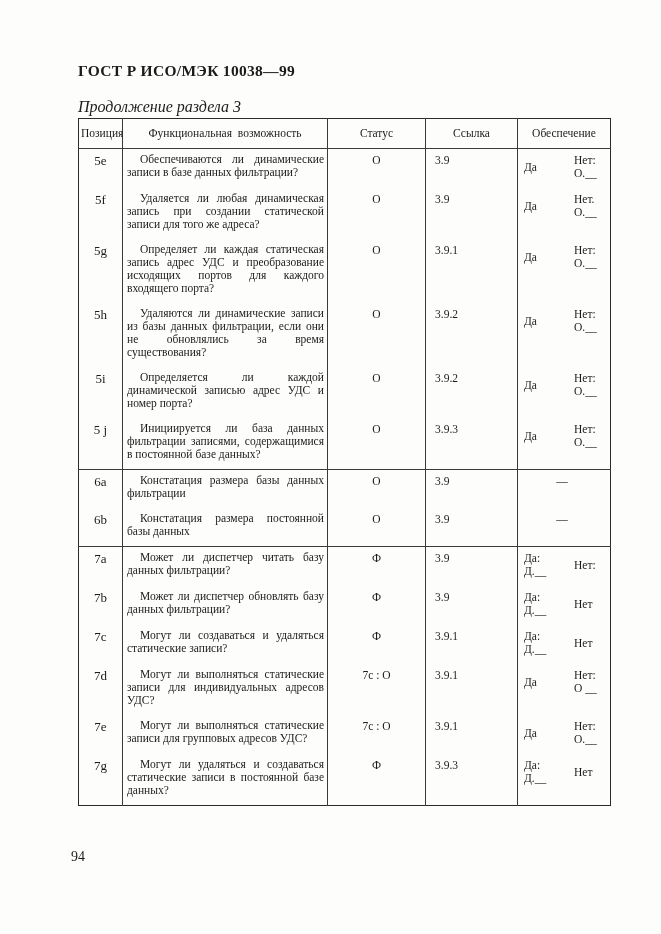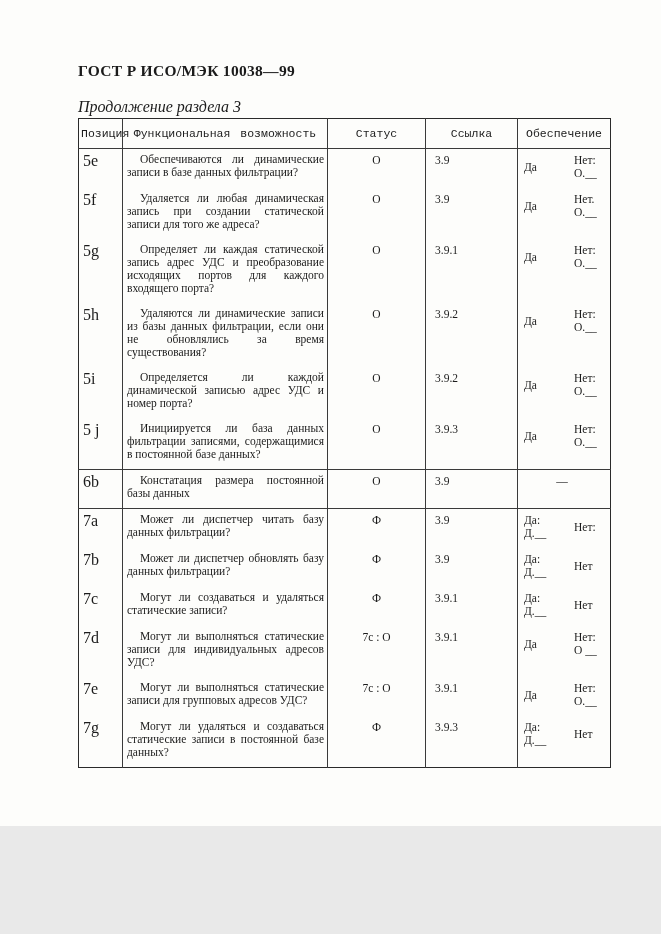--- a/index.html
+++ b/index.html
@@ -17,7 +17,7 @@
   }
   .page{
     position:relative;
-    width:661px;height:826px;
+    width:661px;height:934px;
     background:var(--paper);
     color:var(--ink);
     overflow:hidden;

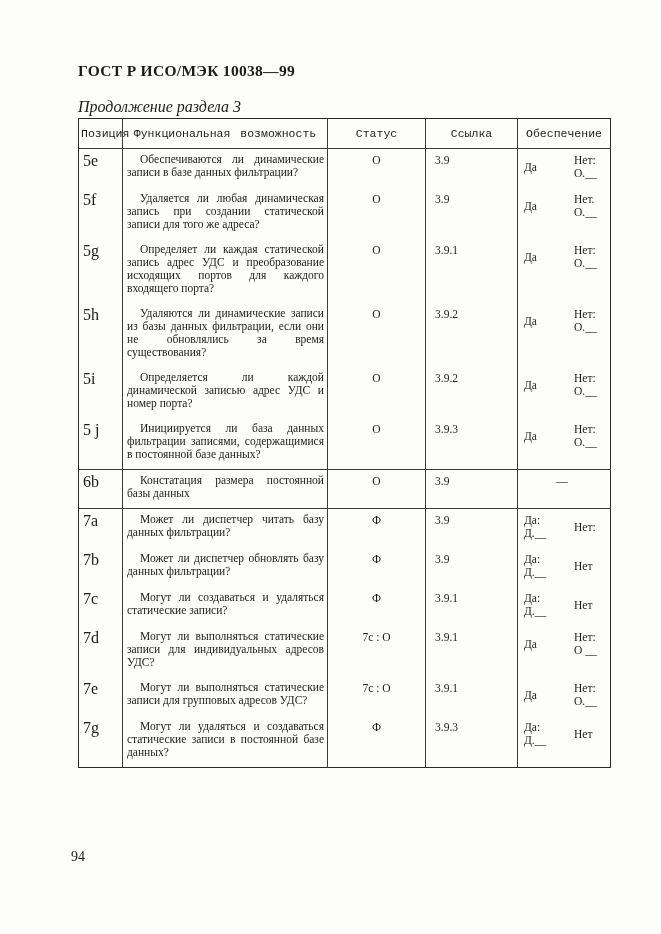--- a/index.html
+++ b/index.html
@@ -60,7 +60,6 @@
     height:25px;
     padding:8px 2px;
     font-size:11.5px;
-    font-family:Liberation Mono, monospace;
   }
   .spec-table thead th.h-feature{word-spacing:3px;}
   

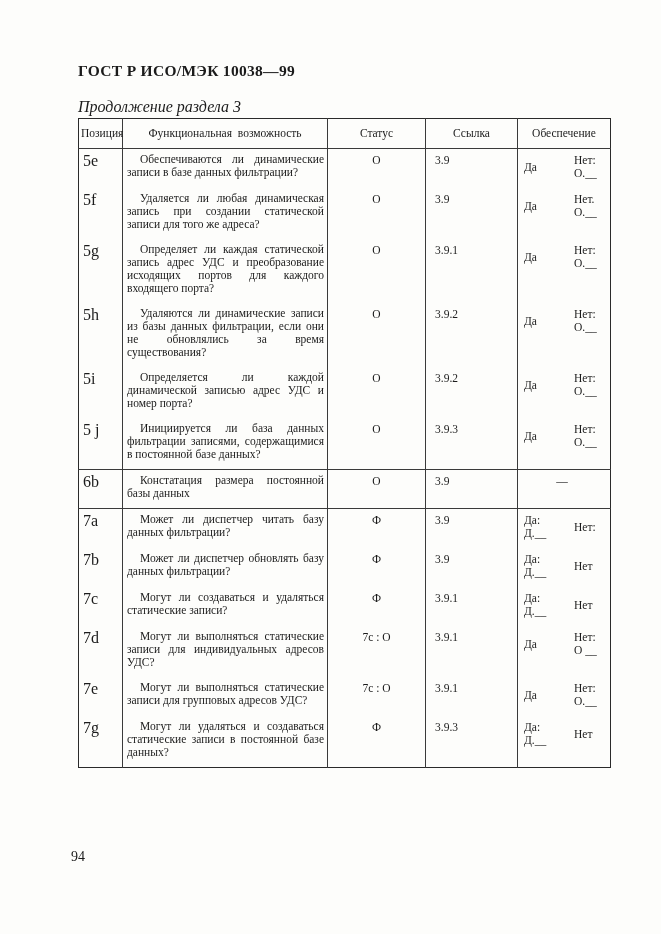--- a/index.html
+++ b/index.html
@@ -68,8 +68,9 @@
   }
   .spec-table td{padding:4px 4px 8px;}
   td.col-position{
+    text-align:center;
     padding-top:5px;
-    font-size:16px;
+    font-size:13px;
   }
   td.col-feature{padding:4px 3px 8px 4px;}
   .feature-text{

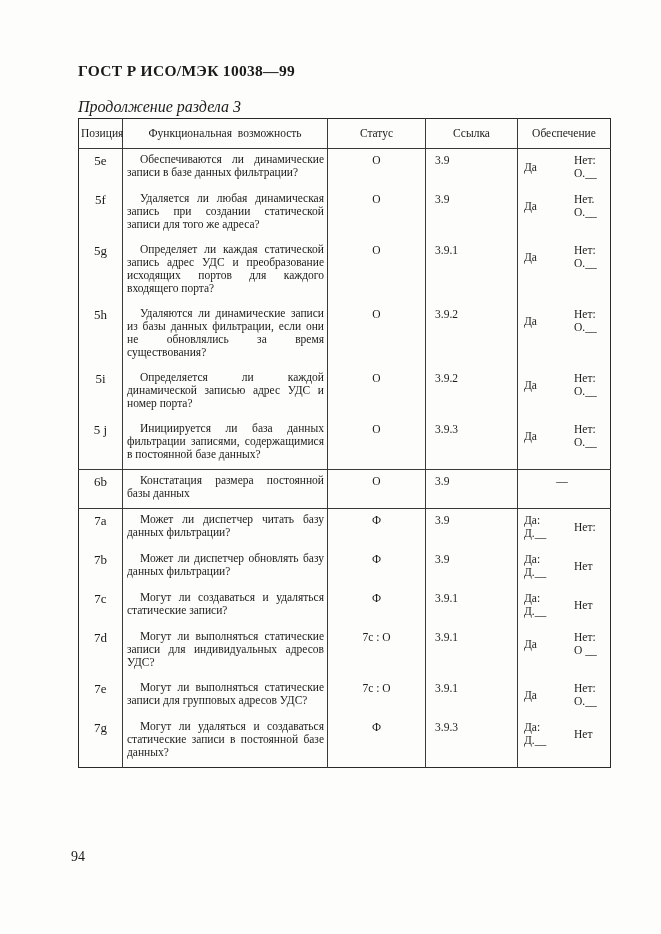--- a/index.html
+++ b/index.html
@@ -181,7 +181,7 @@
         <tr>
     <td class="col-position">5g</td>
     <td class="col-feature">
-      <div class="feature-text">Определяет ли каждая статической запись адрес УДС и преобразование исходящих портов для каждого входящего порта?</div>
+      <div class="feature-text">Определяет ли каждая статическая запись адрес УДС и преобразование исходящих портов для каждого входящего порта?</div>
     </td>
     <td class="col-status">О</td>
     <td class="col-reference">3.9.1</td>

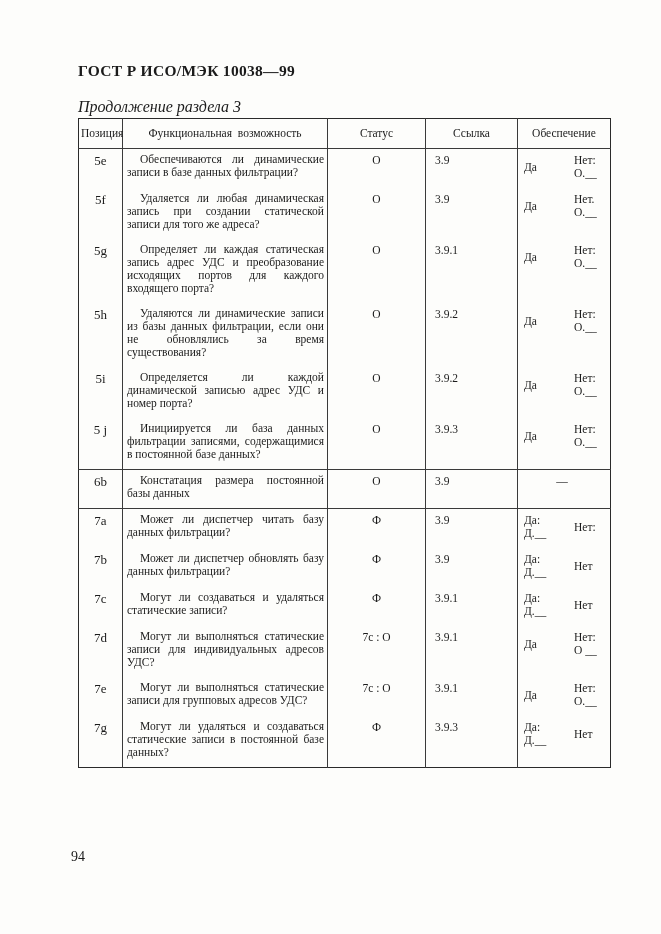--- a/index.html
+++ b/index.html
@@ -265,6 +265,27 @@
       </tbody>
       <tbody>
         <tr>
+    <td class="col-position">6a</td>
+    <td class="col-feature">
+      <div class="feature-text">Констатация размера базы данных фильтрации</div>
+    </td>
+    <td class="col-status">О</td>
+    <td class="col-reference">3.9</td>
+    <td class="col-support">
+      <div class="support">
+        <div class="support-col support-yes">
+          
+          
+        </div>
+        <div class="support-col support-no">
+          
+          
+        </div>
+        <div class="support-dash">—</div>
+      </div>
+    </td>
+  </tr>
+        <tr>
     <td class="col-position">6b</td>
     <td class="col-feature">
       <div class="feature-text">Констатация размера постоянной базы данных</div>

